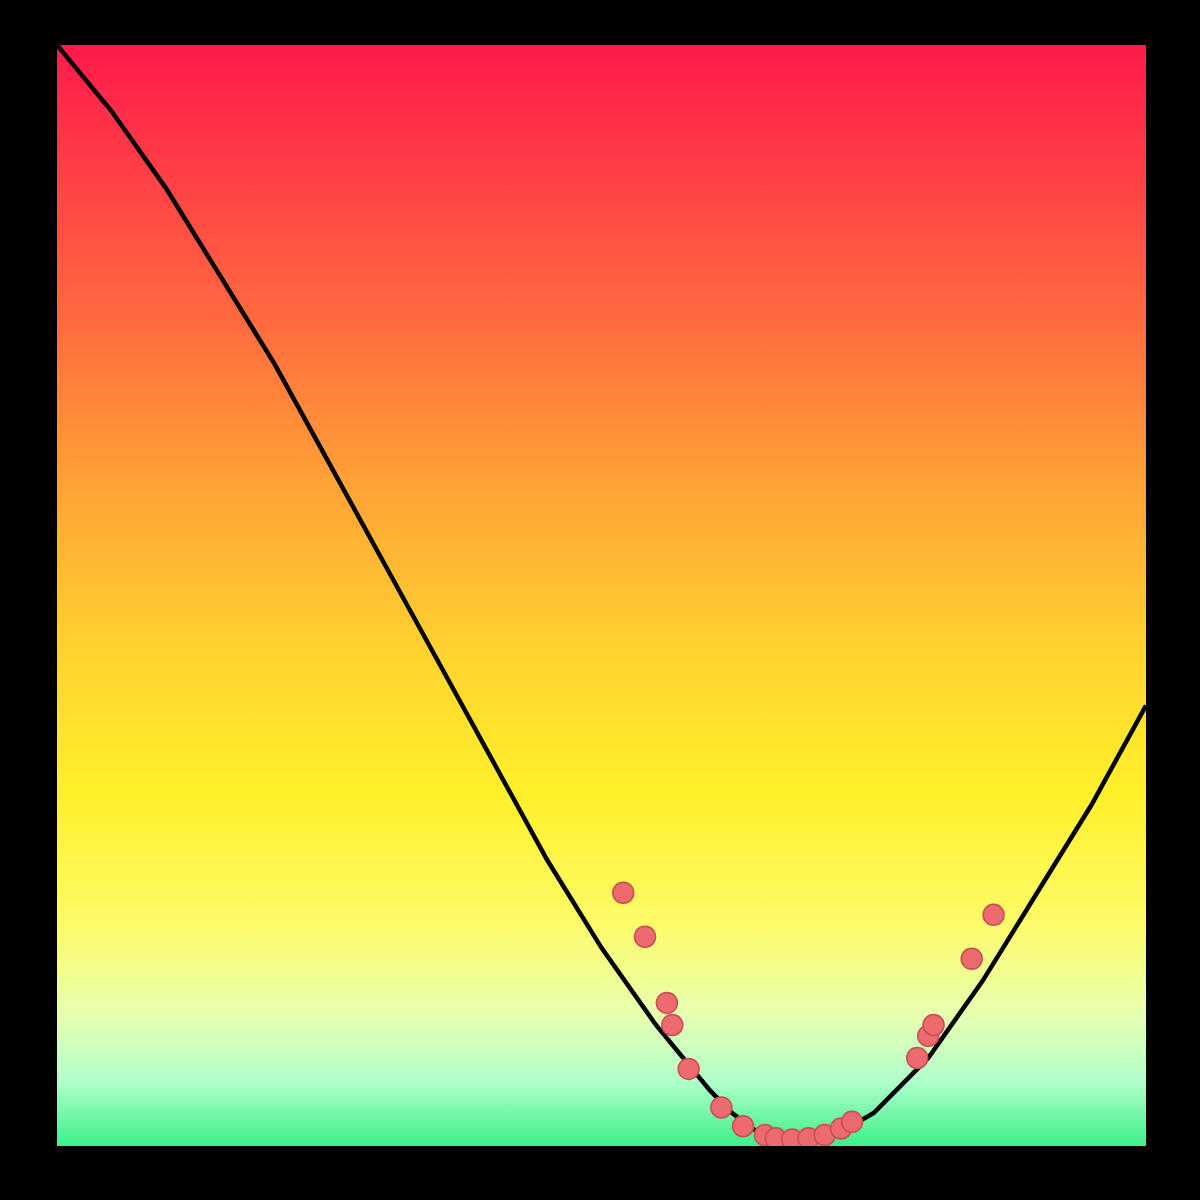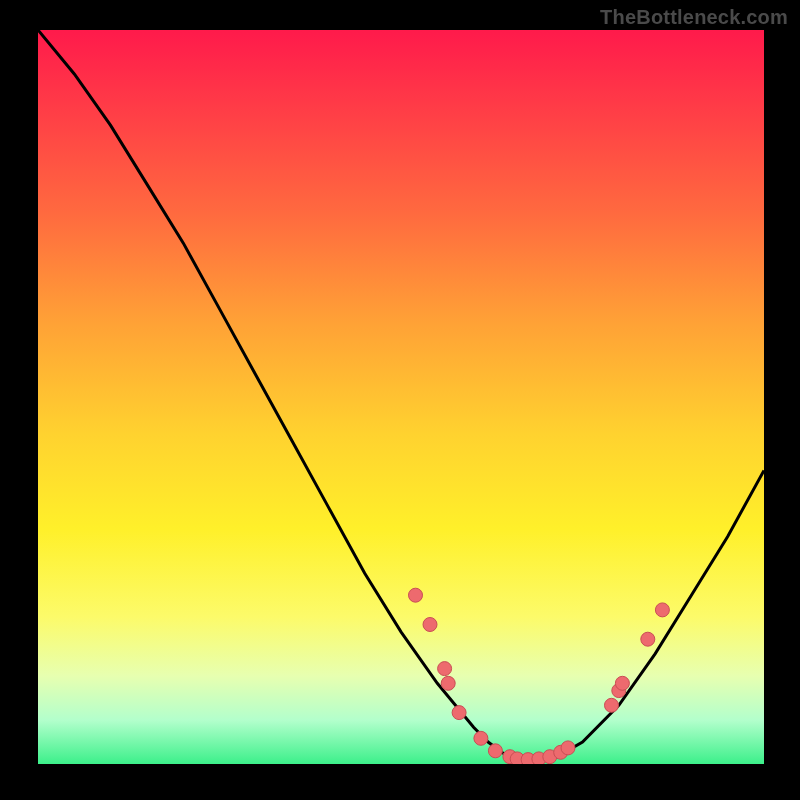--- a/index.html
+++ b/index.html
@@ -60,7 +60,6 @@
 
 <div class="frame">
 
-  <div class="attribution">TheBottleneck.com</div>
 
   <div class="plot-area">
     <svg class="curve" viewBox="0 0 726 734" preserveAspectRatio="none">

